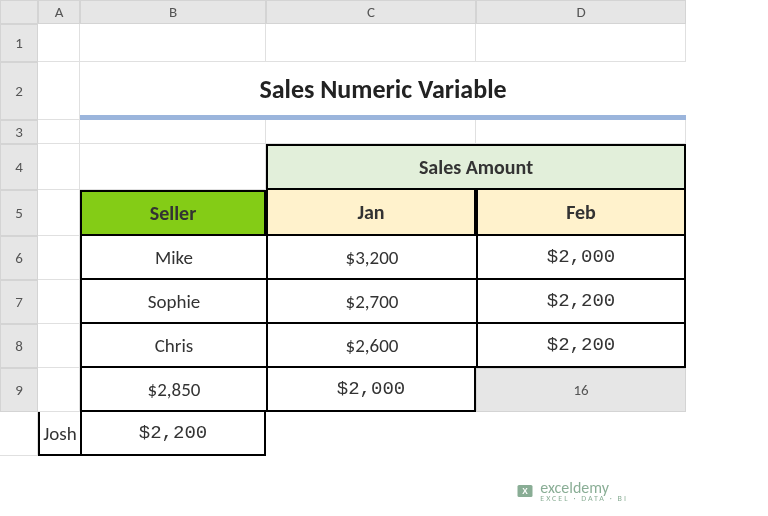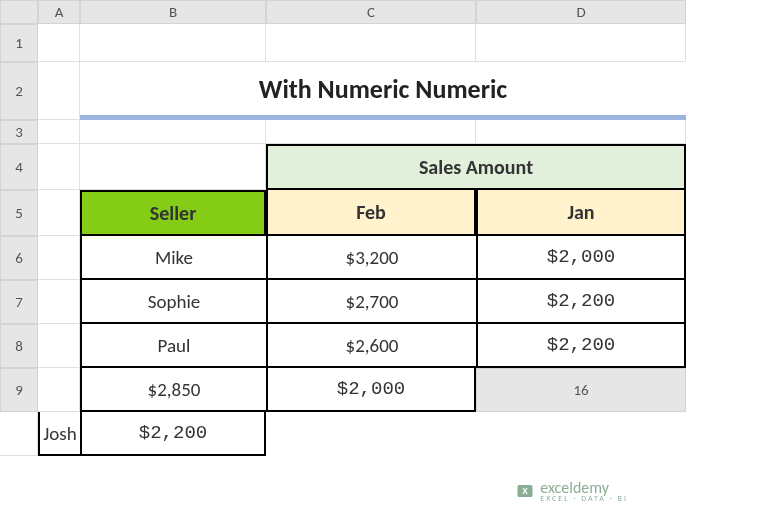--- a/index.html
+++ b/index.html
@@ -132,7 +132,7 @@
 
   <div class="rowhead">2</div>
   <div class="cell"></div>
-  <div class="title-cell">With Numeric Numeric</div>
+  <div class="title-cell">Sales Numeric Variable</div>
 
   <div class="rowhead">3</div>
   <div class="cell"></div>

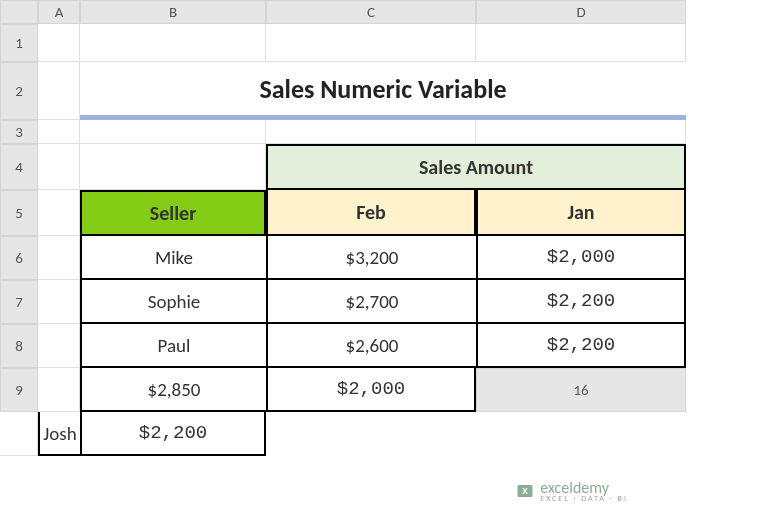--- a/index.html
+++ b/index.html
@@ -148,8 +148,8 @@
   <div class="rowhead">5</div>
   <div class="cell"></div>
   <div class="seller-head">Seller</div>
+  <div class="month-head">Jan</div>
   <div class="month-head last-col" style="border-right:2px solid #000">Feb</div>
-  <div class="month-head">Jan</div>
 
   <div class="rowhead">6</div>
   <div class="cell"></div>

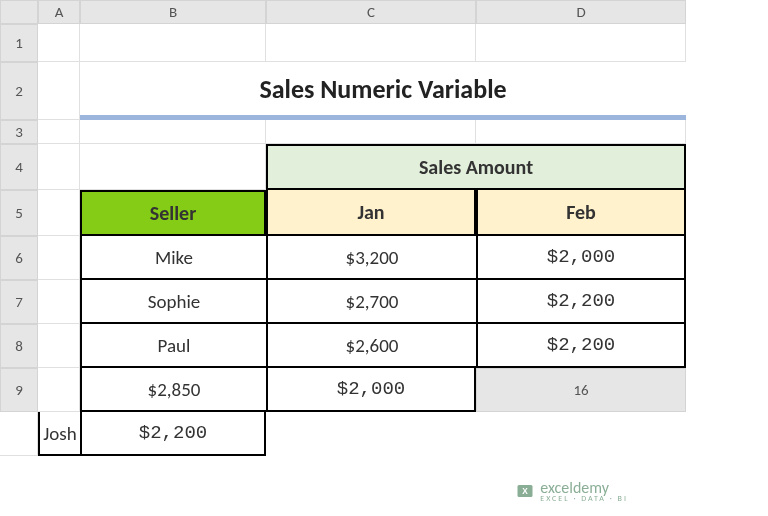--- a/index.html
+++ b/index.html
@@ -165,7 +165,7 @@
 
   <div class="rowhead">8</div>
   <div class="cell"></div>
-  <div class="data-cell">Paul</div>
+  <div class="data-cell">Chris</div>
   <div class="data-cell">$2,600</div>
   <div class="data-cell last-col">$2,200</div>
 

